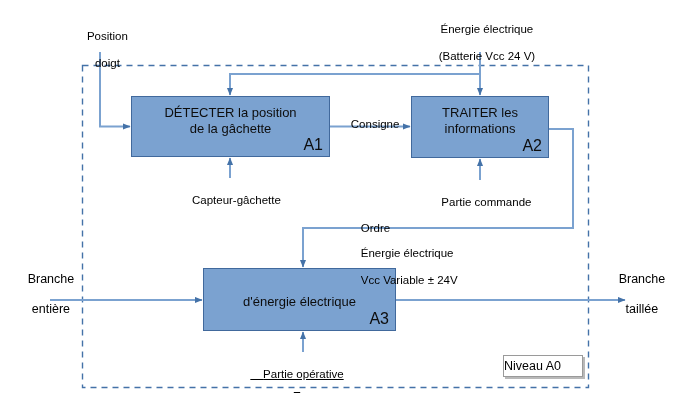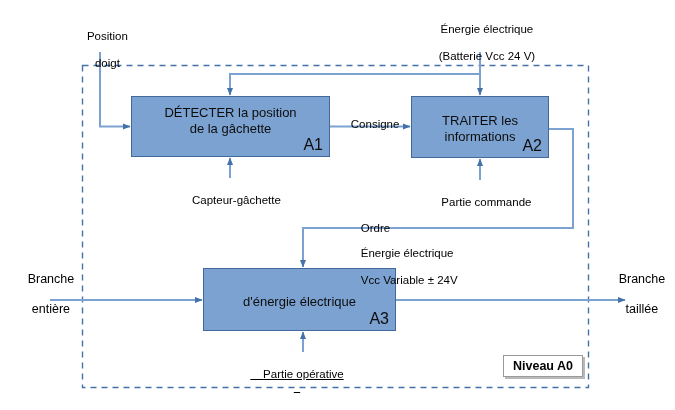--- a/index.html
+++ b/index.html
@@ -102,7 +102,7 @@
   </div>
 
   <div class="fblock" style="left:411px;top:96px;width:138px;height:62px;">
-    <div class="ftitle" style="top:16px;">
+    <div class="ftitle" style="top:8px;">
       <span>TRAITER les</span><br>
       <span>informations</span>
     </div>

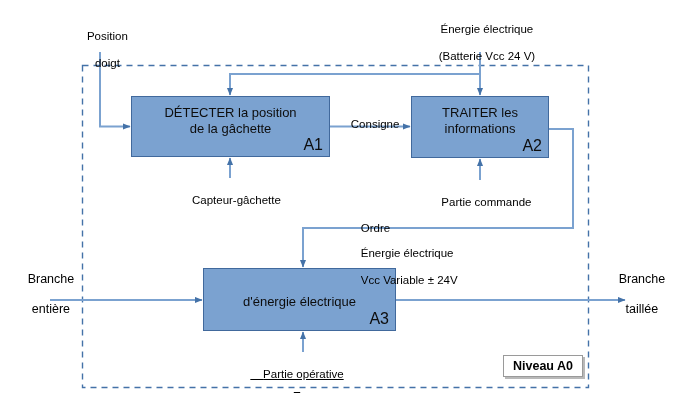--- a/index.html
+++ b/index.html
@@ -49,10 +49,9 @@
     border:1px solid #9a9a9a;
     box-shadow:2px 2px 0 #b9b9b9;
     box-sizing:border-box;
-    display:flex;align-items:center;justify-content:center;
+    display:flex;align-items:center;justify-content:flex-start;
     font-size:12.5px;
     color:#000;
-    font-weight:bold;
   }
 </style>
 </head>

